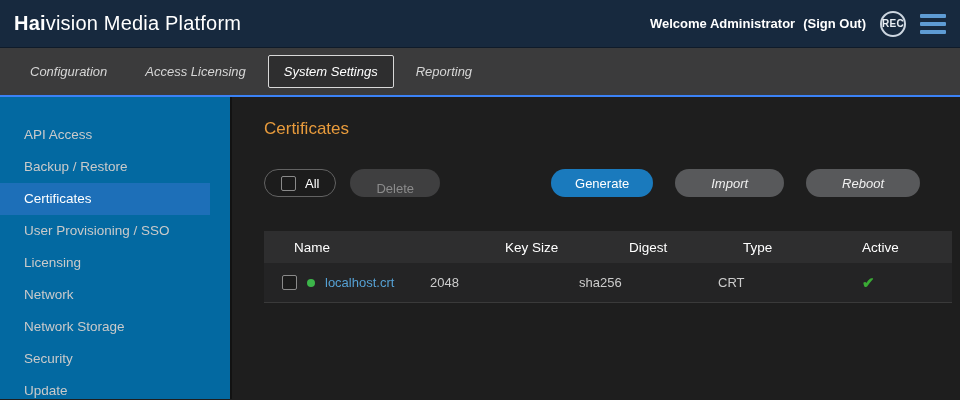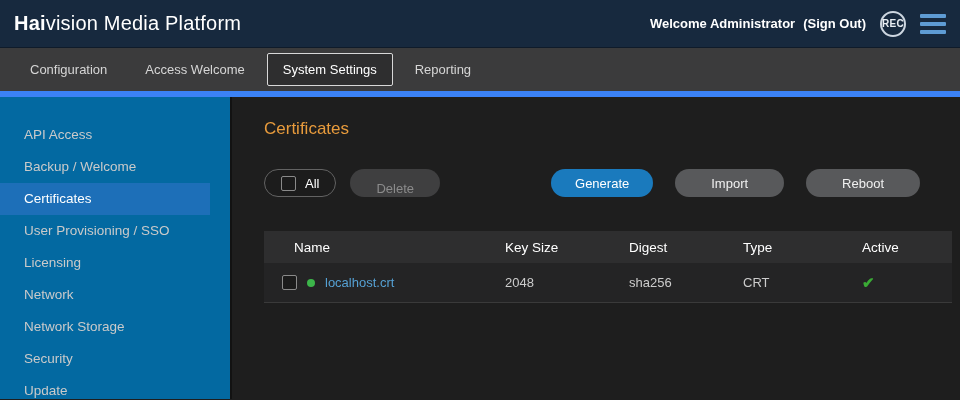--- a/index.html
+++ b/index.html
@@ -43,7 +43,8 @@
     align-items: center;
     padding-left: 14px;
     gap: 6px;
-    border-bottom: 6px solid #3b82f6;
+    border-bottom: 2px solid #3b82f6;
+    font-style: italic;
   }
   .tab {
     padding: 8px 15px;

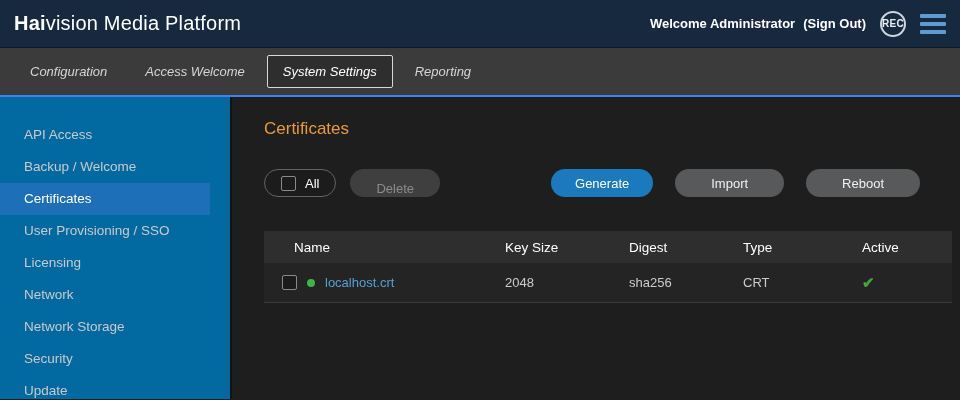--- a/index.html
+++ b/index.html
@@ -174,7 +174,7 @@
 
 <nav class="tab-bar">
   <div class="tab">Configuration</div>
-  <div class="tab">Access Welcome</div>
+  <div class="tab">Access Licensing</div>
   <div class="tab active">System Settings</div>
   <div class="tab">Reporting</div>
 </nav>

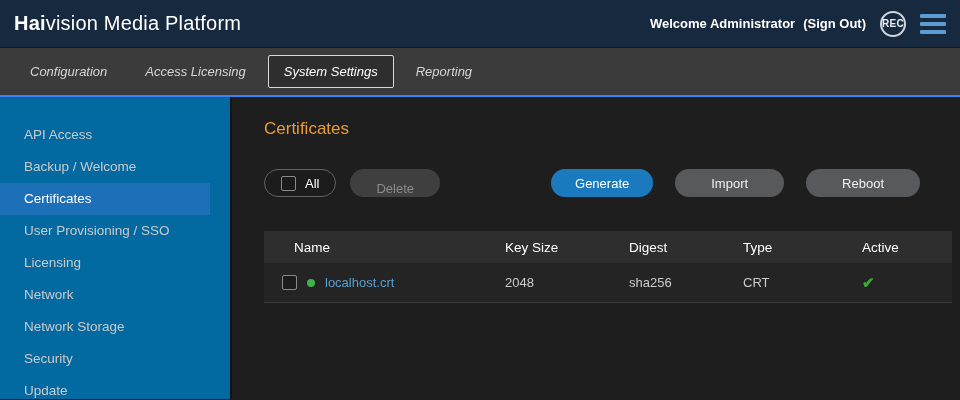--- a/index.html
+++ b/index.html
@@ -183,7 +183,7 @@
 
   <aside class="sidebar">
     <div class="side-item">API Access</div>
-    <div class="side-item">Backup / Welcome</div>
+    <div class="side-item">Backup / Restore</div>
     <div class="side-item active">Certificates</div>
     <div class="side-item">User Provisioning / SSO</div>
     <div class="side-item">Licensing</div>

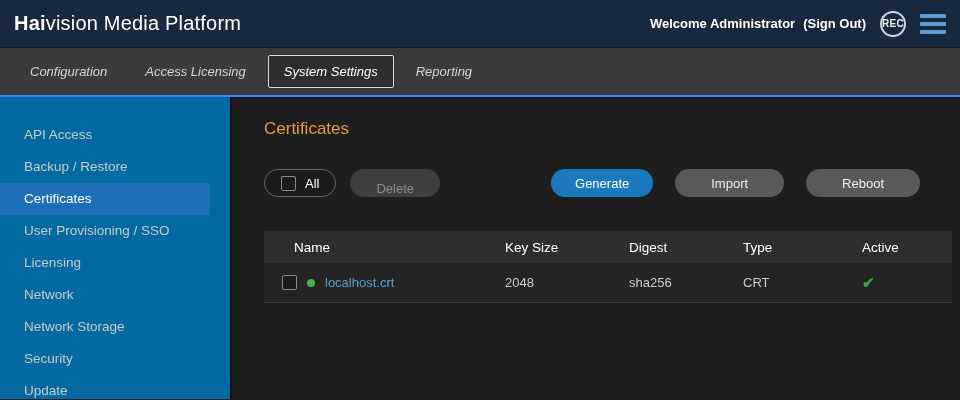--- a/index.html
+++ b/index.html
@@ -124,7 +124,7 @@
   .delete-btn { background: #3f3f40; color: #8b8b8b; margin-left: 14px; cursor: default; padding: 12px 26px; }
   .spacer { flex: 1; }
   .generate-btn { background: #1a7abd; color: #fff; padding: 0 24px; }
-  .import-btn, .reboot-btn { background: #58595b; color: #f0f0f0; padding: 0 36px; margin-left: 22px; }
+  .import-btn, .reboot-btn { background: #58595b; color: #f0f0f0; padding: 0 36px; margin-left: 22px; font-style: italic; }
 
   
   .table { margin-right: 0; }

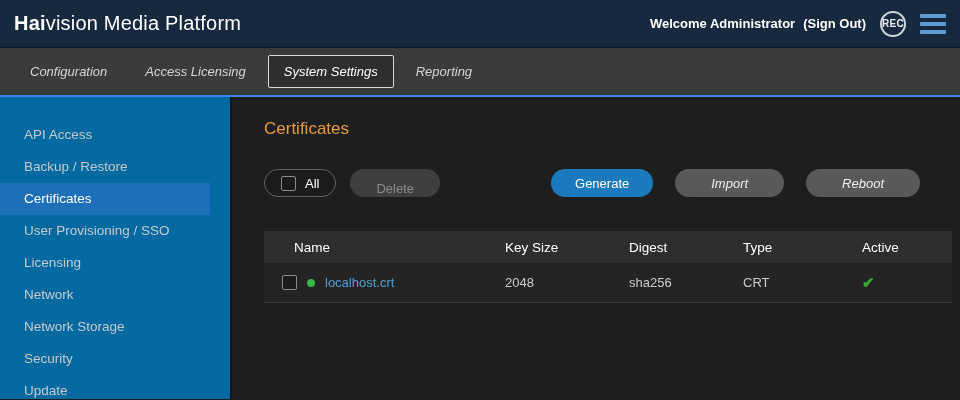--- a/index.html
+++ b/index.html
@@ -141,6 +141,7 @@
     border-bottom: 1px solid #3a3a3a;
     font-size: 13px;
     color: #ccc;
+    gap: 25px;
   }
   .col-name   { flex: 1; padding-left: 30px; }
   .col-key    { width: 124px; }

